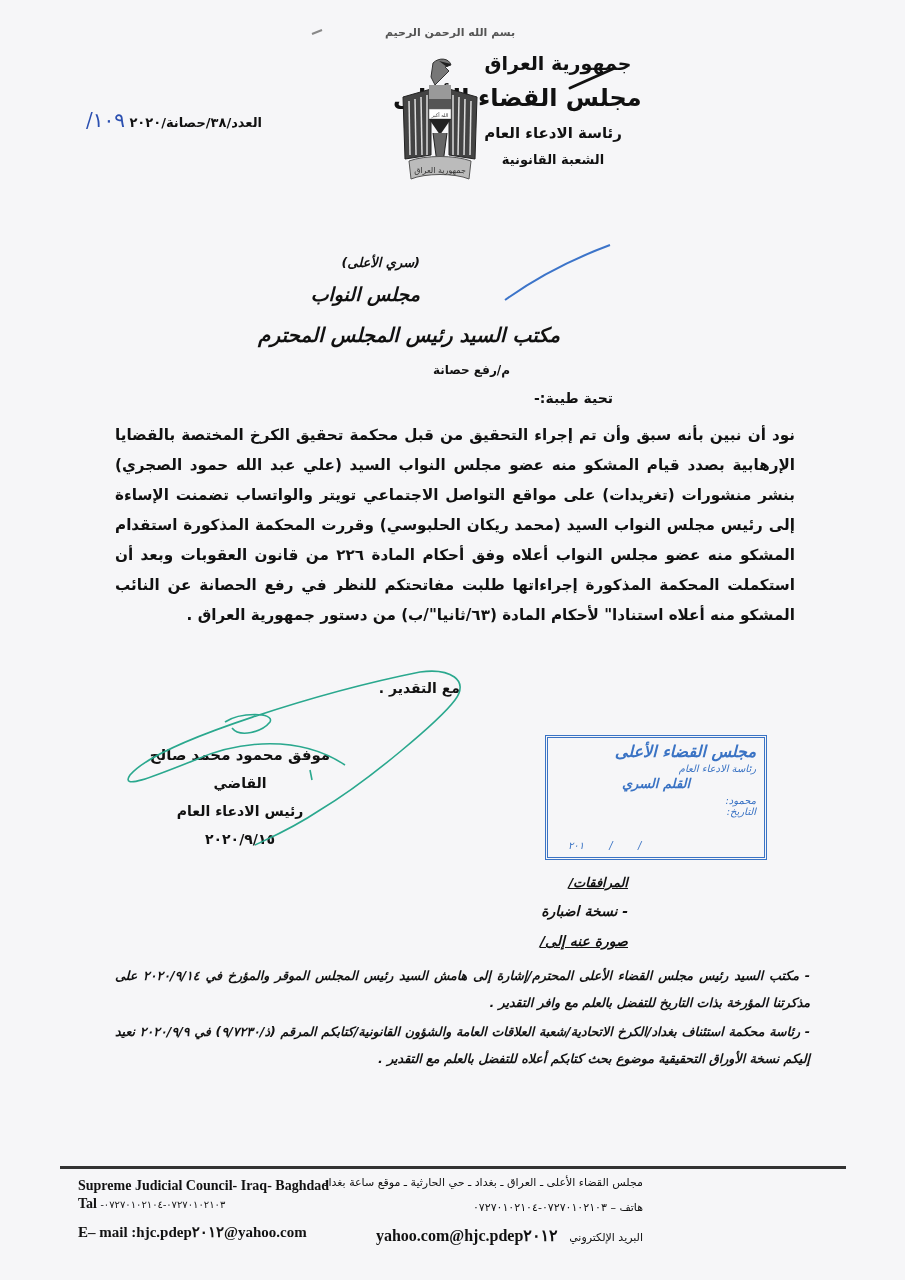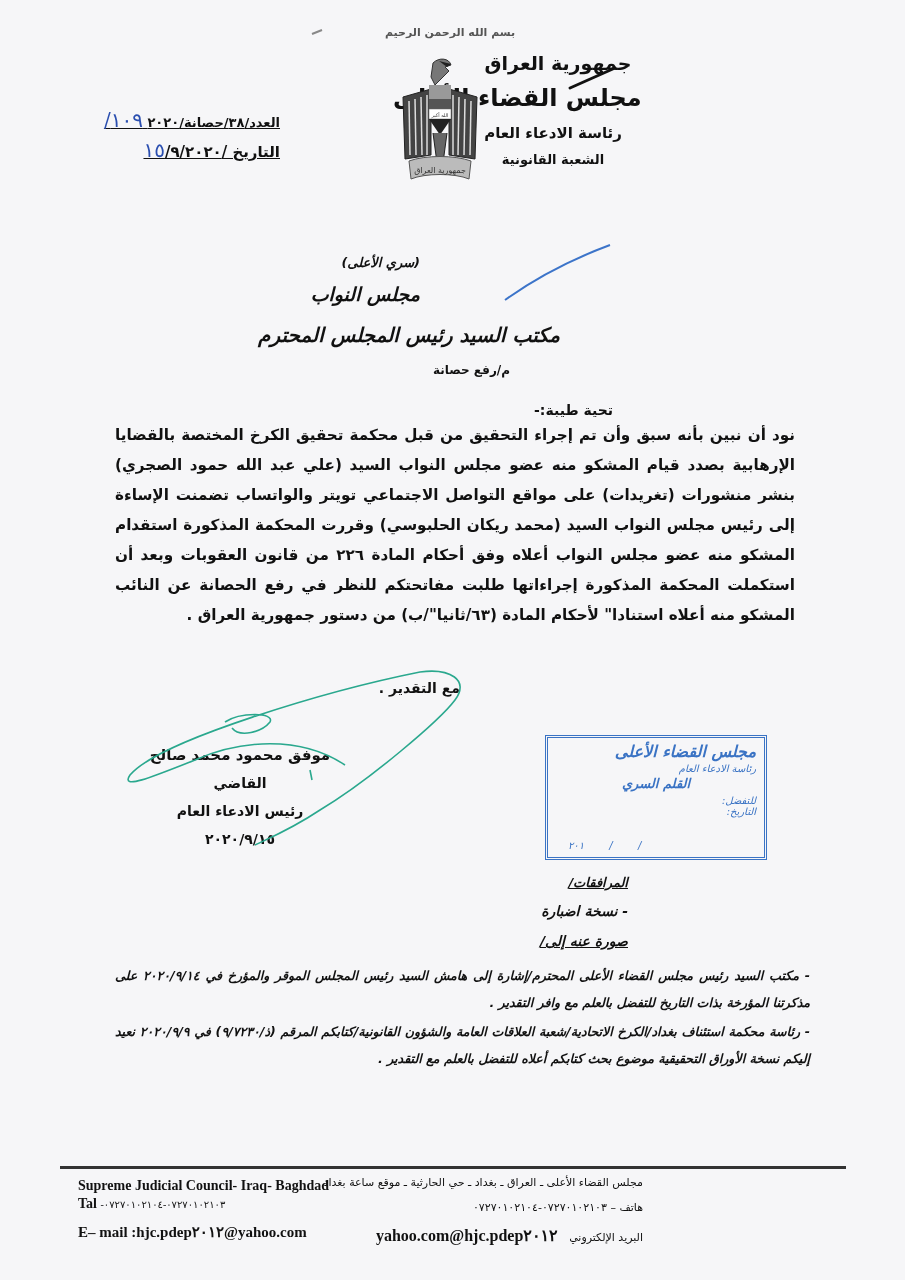--- a/index.html
+++ b/index.html
@@ -22,7 +22,7 @@
   .hdr-right .l3 { font-size: 15px; font-weight: bold; margin-top: 12px; text-align: center; margin-left: 60px; }
   .hdr-right .l4 { font-size: 13px; font-weight: bold; margin-top: 10px; text-align: center; margin-left: 60px; }
 
-  .ref { left: 70px; top: 108px; width: 210px; text-decoration: underline; }
+  .ref { left: 52px; top: 108px; width: 210px; }
   .ref .row { font-size: 13px; font-weight: bold; white-space: nowrap; }
   .ref .hand { color: #2b4fb0; font-size: 20px; font-weight: normal; font-family: "DejaVu Serif", serif; }
   .ref .row2 { margin-top: 6px; font-size: 15px; }

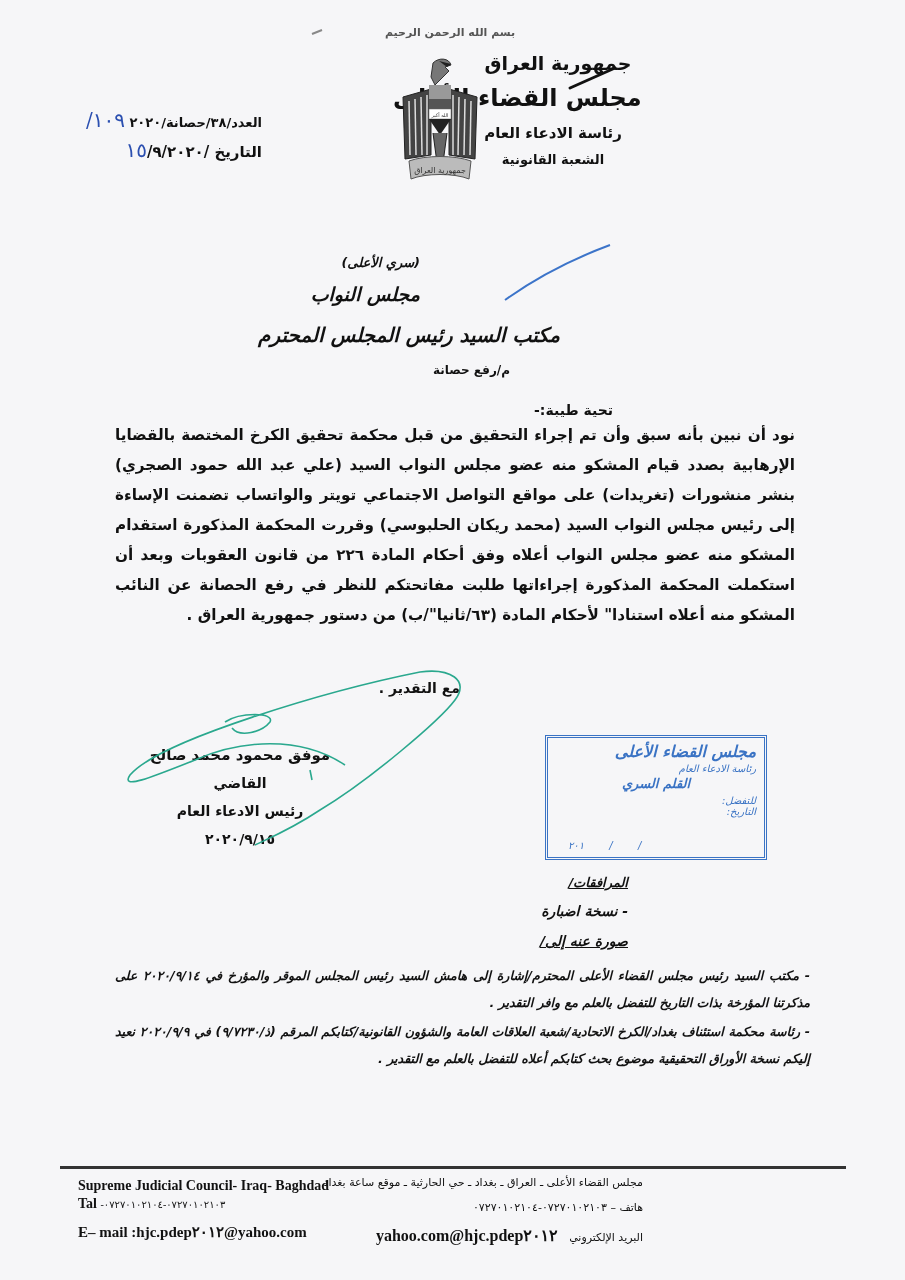--- a/index.html
+++ b/index.html
@@ -127,9 +127,6 @@
       <span>العدد/٣٨/حصانة/٢٠٢٠</span>
       <span class="hand">١٠٩/</span>
     </div>
-    <div class="row row2">
-      <span>التاريخ /</span><span class="hand">١٥</span><span>/٩/٢٠٢٠</span>
-    </div>
   </div>
 
   <div class="abs secret rtl">(سري الأعلى)</div>

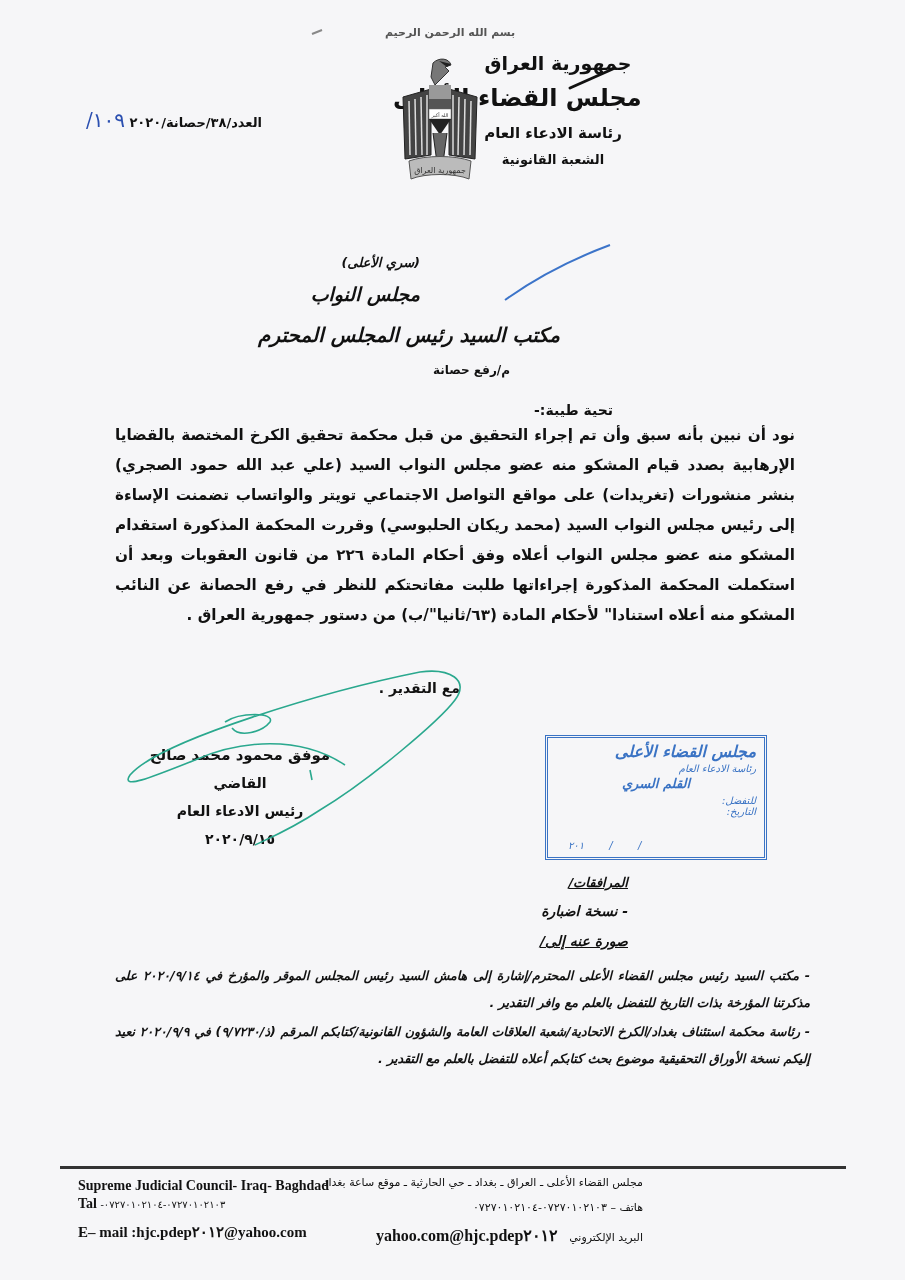--- a/index.html
+++ b/index.html
@@ -35,7 +35,7 @@
   .office { left: 200px; top: 323px; width: 360px; font-size: 20px; font-style: italic; font-weight: bold; text-align: right; }
   .subject { left: 300px; top: 363px; width: 210px; font-size: 12px; font-weight: bold; text-align: right; }
 
-  .greeting { right: 110px; top: 390px; font-size: 14px; font-weight: bold; margin-top: 12px; }
+  .greeting { right: 110px; top: 390px; font-size: 14px; font-weight: bold; }
   .body-text { left: 115px; top: 420px; width: 680px; font-size: 15.2px; font-weight: bold; line-height: 30px; text-align: justify; text-align-last: right; }
   .regards { left: 330px; top: 680px; width: 130px; font-size: 14px; font-weight: bold; text-align: right; }
 

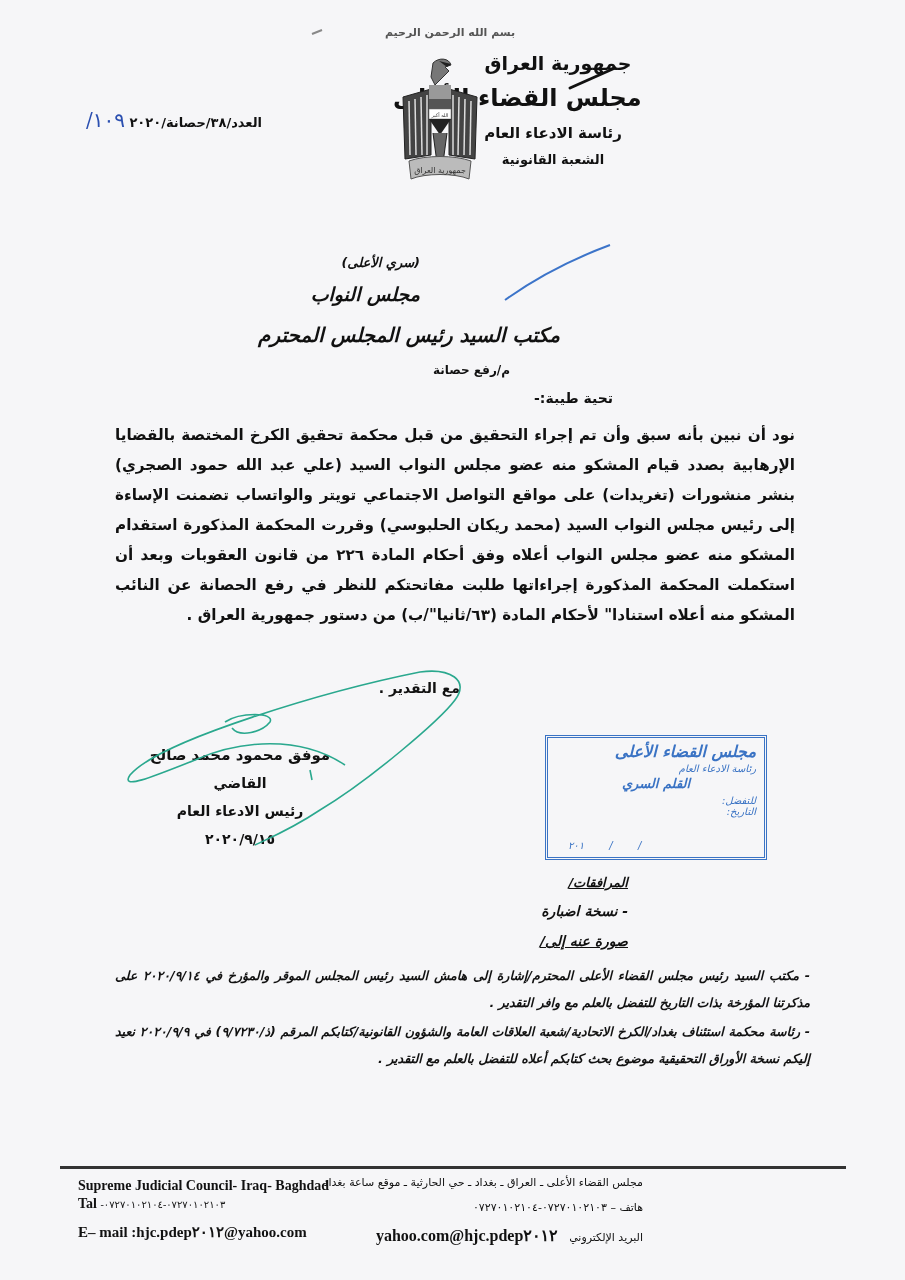--- a/index.html
+++ b/index.html
@@ -149,7 +149,7 @@
     <div class="s1">مجلس القضاء الأعلى</div>
     <div class="s2">رئاسة الادعاء العام</div>
     <div class="s3">القلم السري</div>
-    <div class="s4">للتفضل:</div>
+    <div class="s4">محمود:</div>
     <div class="s5">التاريخ:</div>
     <div class="s6">
       <span>٢٠١</span>

